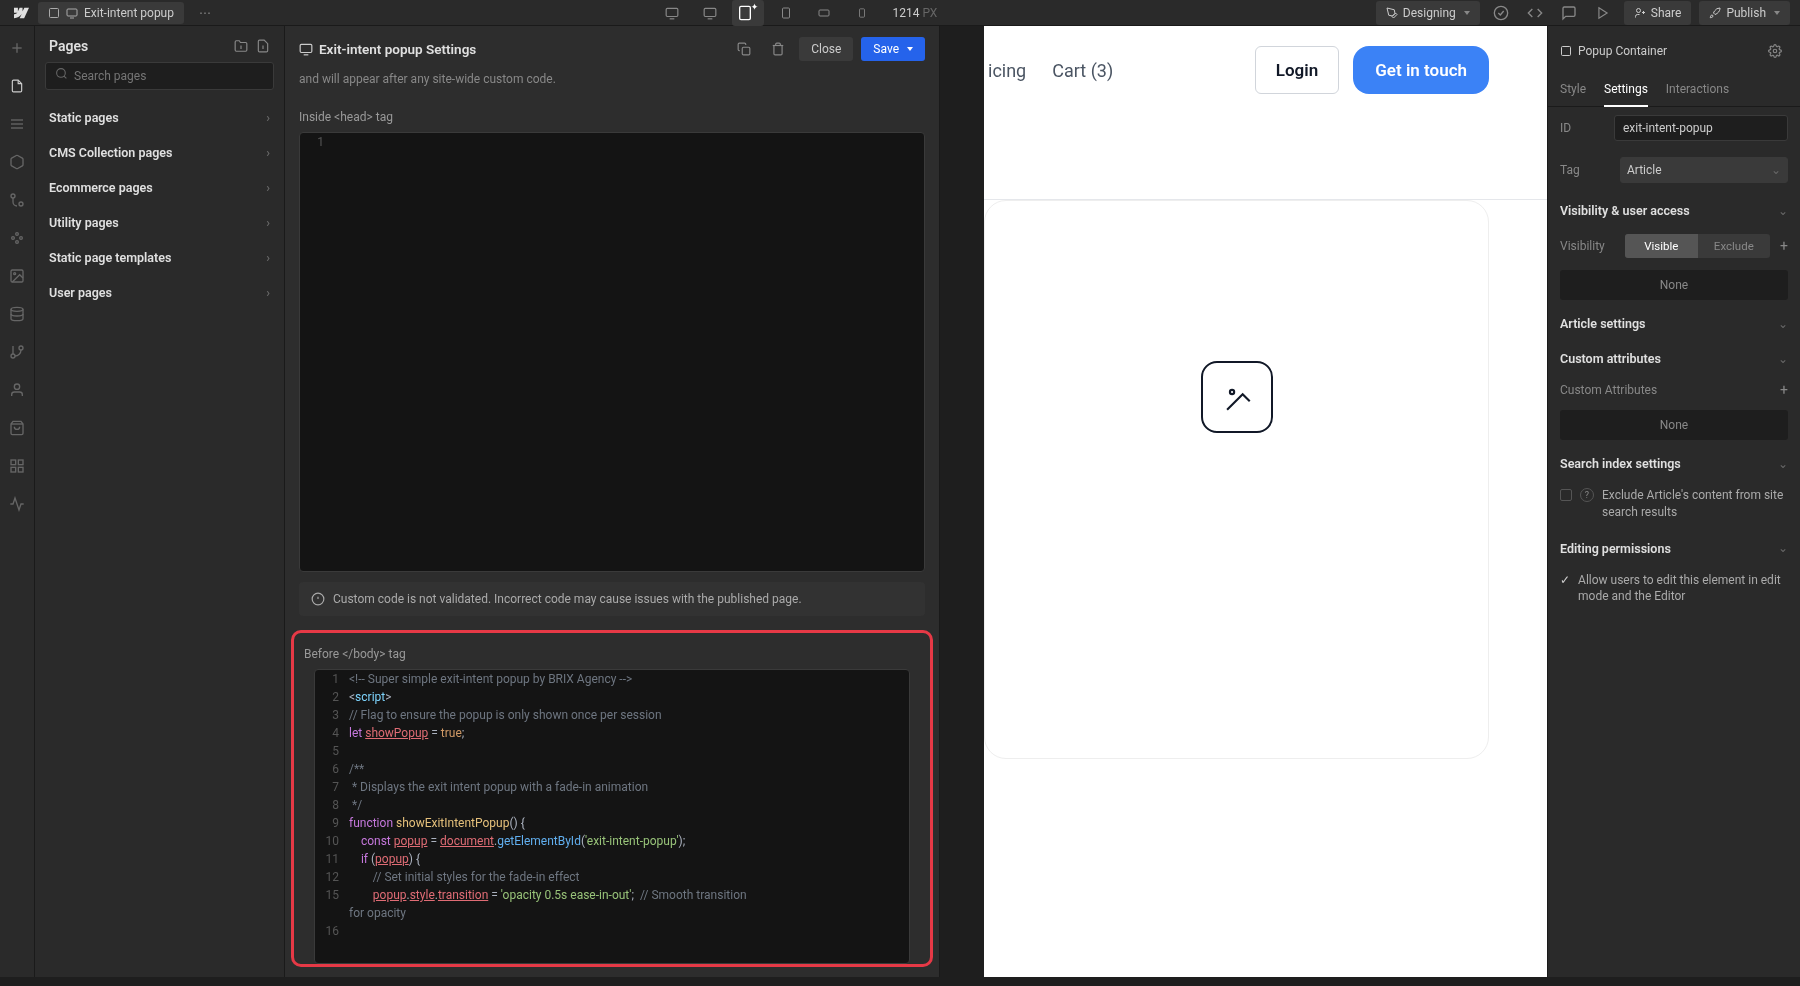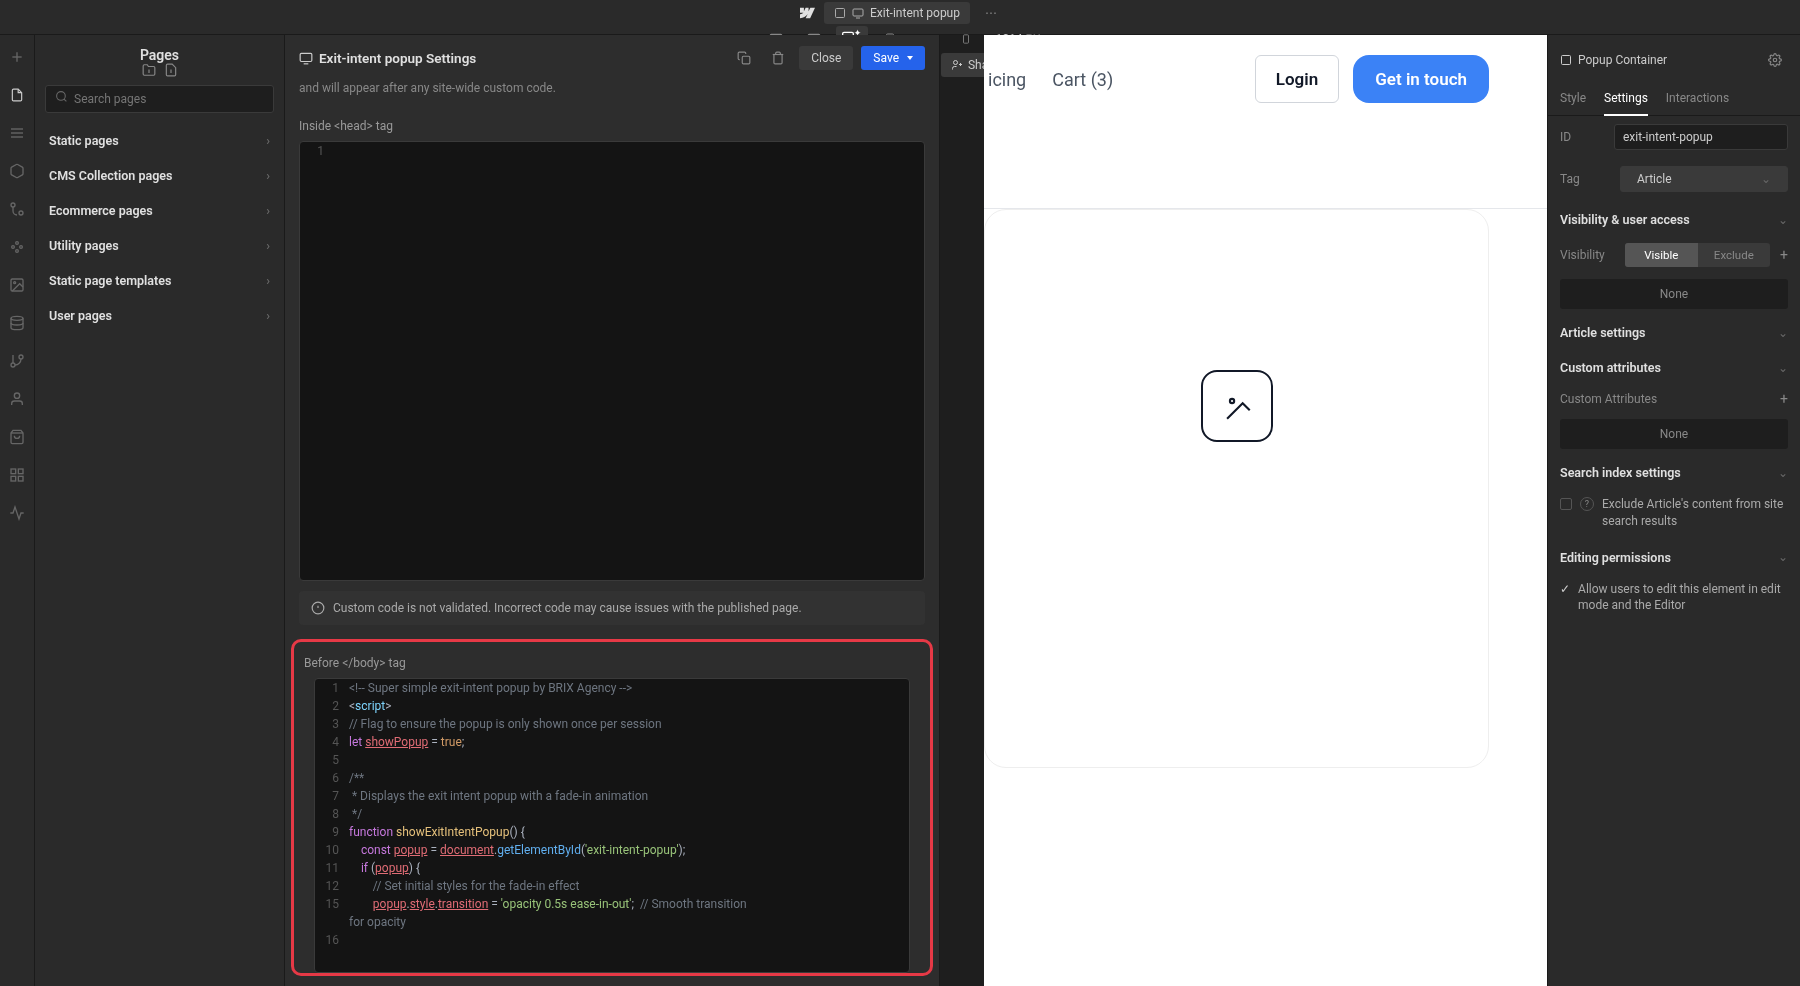--- a/index.html
+++ b/index.html
@@ -6,7 +6,7 @@
 body { background: #1e1e1e; color: #e0e0e0; font-size: 12px; height: 986px; width: 1800px; overflow: hidden; }
 
 
-.topbar { height: 35px; background: #2a2a2a; border-bottom: 1px solid #1a1a1a; display: flex; align-items: center; padding: 0 10px; justify-content: space-between; flex-direction: column; }
+.topbar { height: 26px; background: #2a2a2a; border-bottom: 1px solid #1a1a1a; display: flex; align-items: center; padding: 0 10px; justify-content: space-between; }
 .topbar-left { display: flex; align-items: center; gap: 8px; }
 .topbar-center { display: flex; align-items: center; gap: 6px; }
 .topbar-right { display: flex; align-items: center; gap: 8px; }

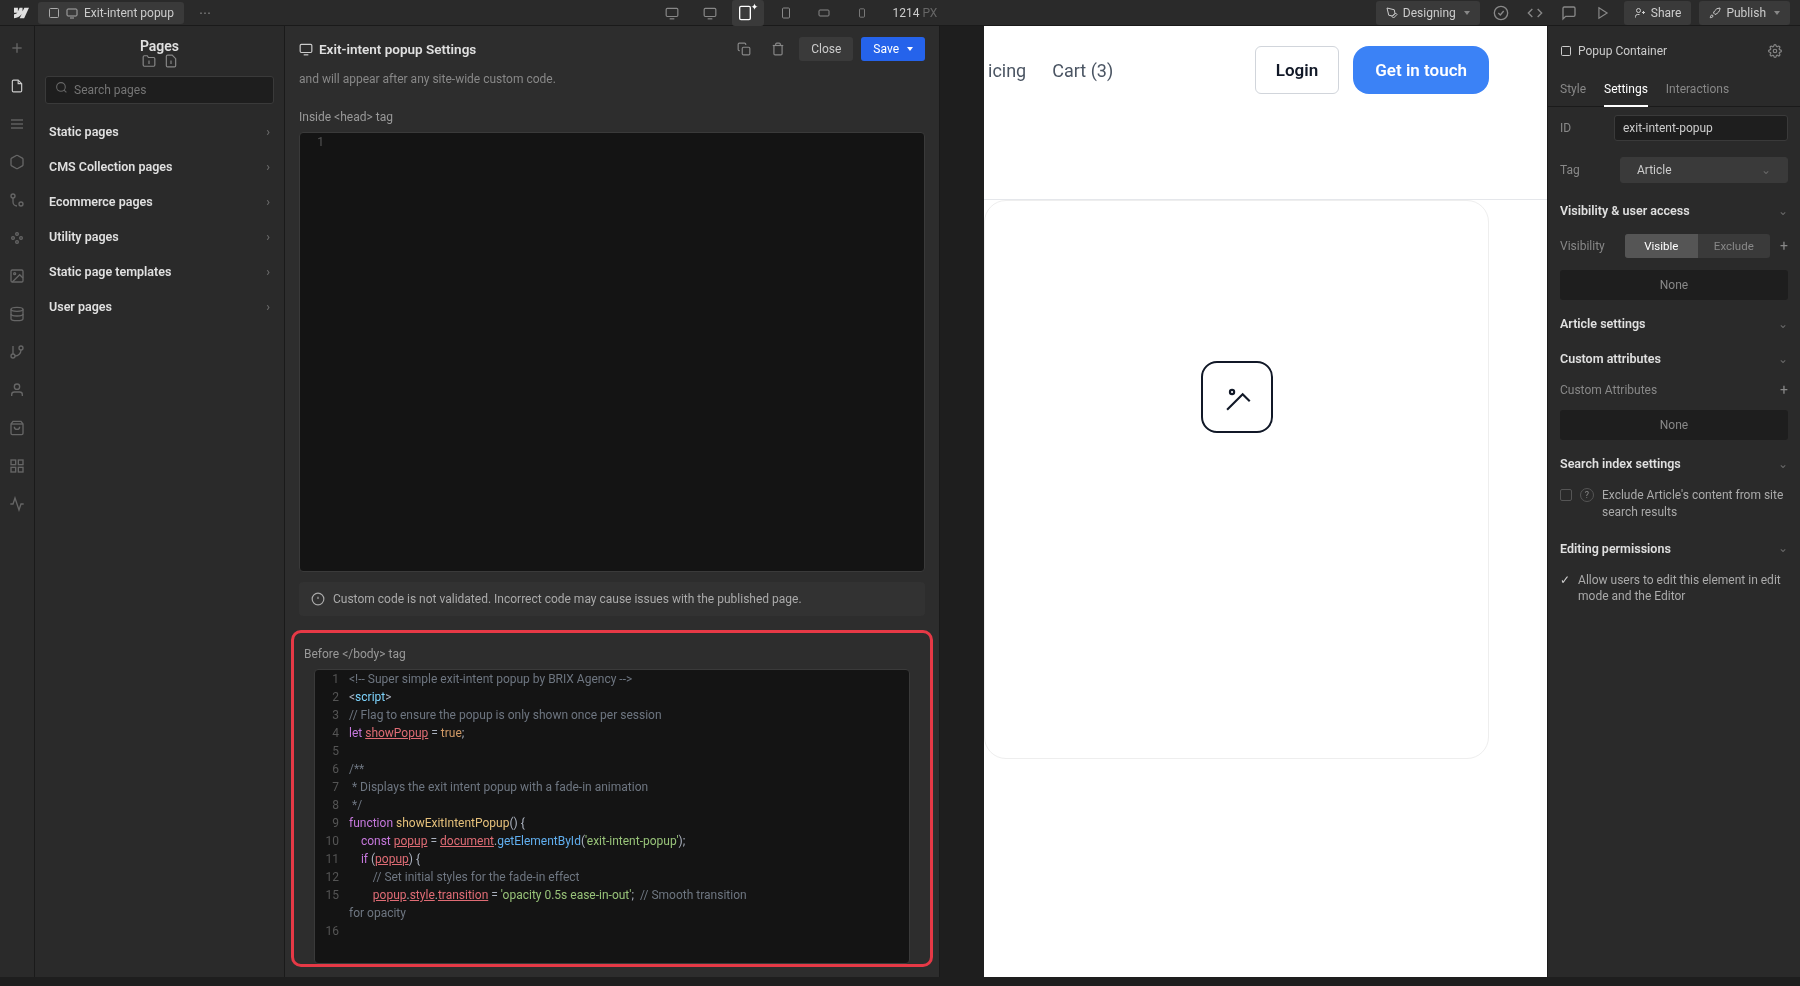--- a/index.html
+++ b/index.html
@@ -31,7 +31,7 @@
 
 
 .pages-panel { width: 250px; background: #2a2a2a; border-right: 1px solid #1a1a1a; display: flex; flex-direction: column; }
-.pages-header { display: flex; align-items: center; justify-content: space-between; padding: 12px 14px 8px; flex-direction: column; }
+.pages-header { display: flex; align-items: center; justify-content: space-between; padding: 12px 14px 8px; }
 .pages-header h3 { font-size: 14px; font-weight: 600; color: #e0e0e0; }
 .pages-header-icons { display: flex; gap: 8px; color: #888; }
 .search-wrap { padding: 0 10px 10px; }

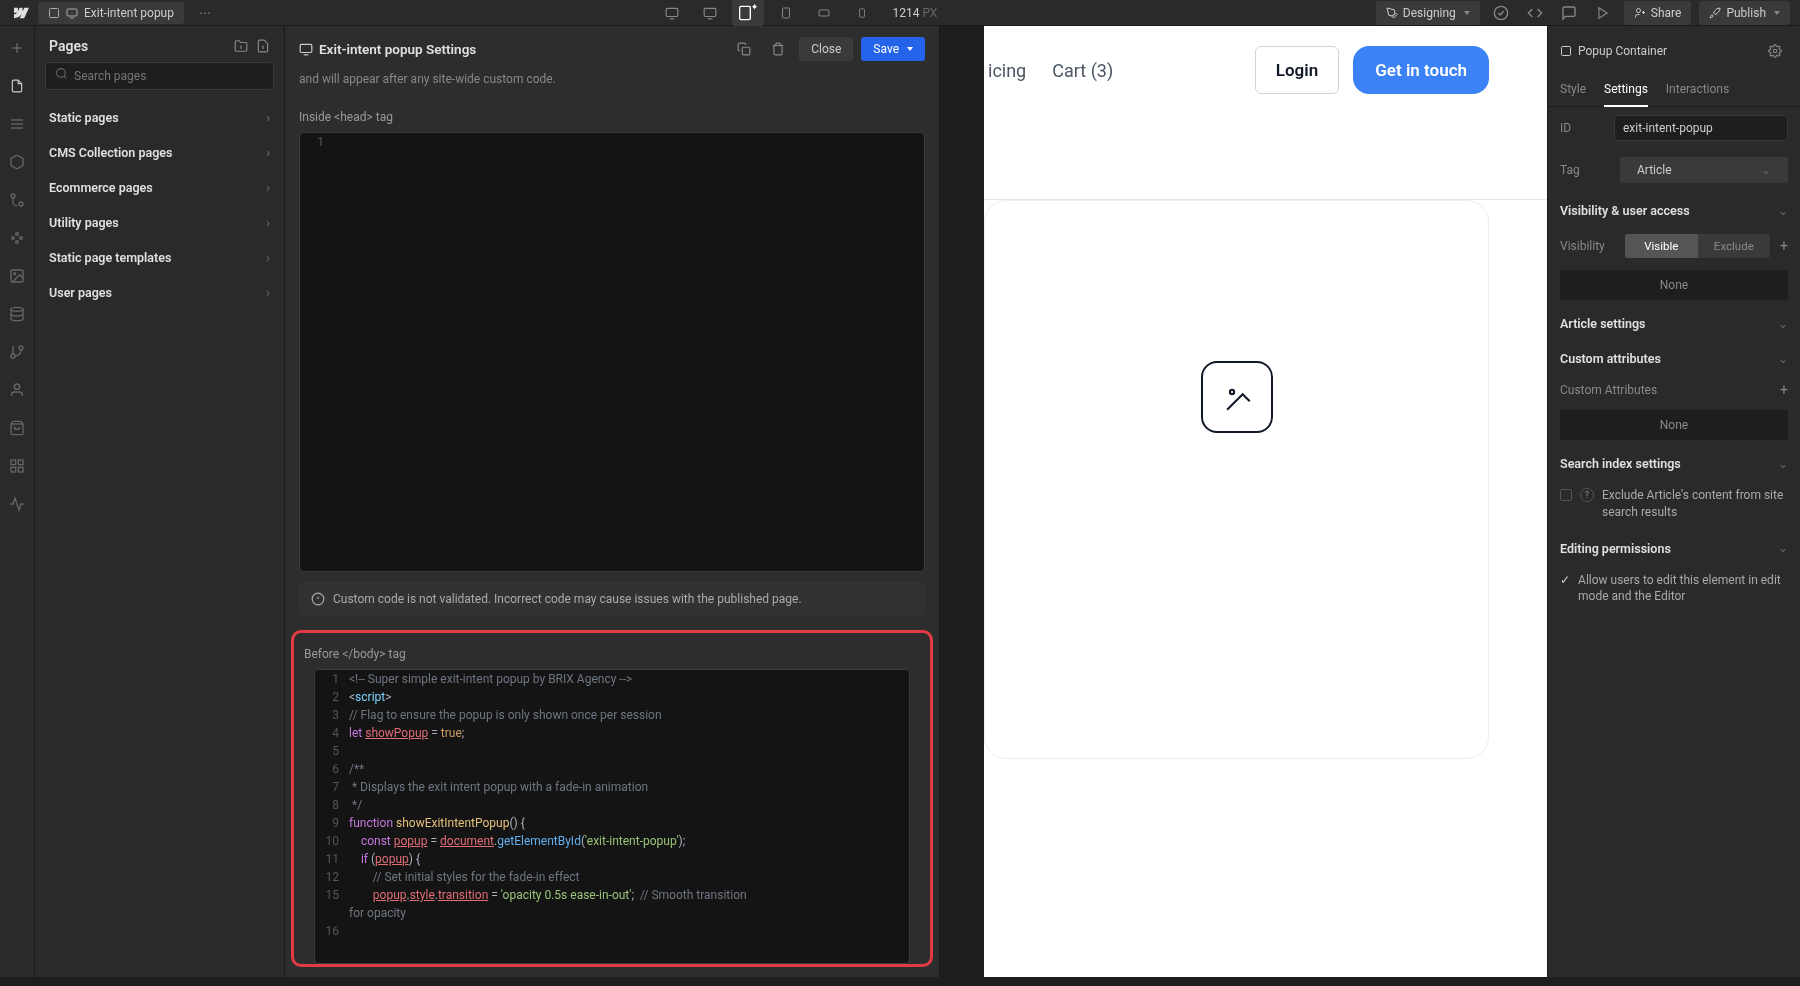--- a/index.html
+++ b/index.html
@@ -95,7 +95,7 @@
 .insp-row { display: flex; align-items: center; padding: 8px 12px; gap: 10px;}
 .insp-row label { width: 50px; color: #888; font-size: 12px;}
 .insp-input { flex: 1; background: #1e1e1e; border: 1px solid #3a3a3a; border-radius: 3px; padding: 5px 8px; color: #ccc; font-size: 12px;}
-.insp-select { flex: 1; background: #3a3a3a; border: 1px solid #3a3a3a; border-radius: 3px; padding: 5px 16px; color: #ccc; font-size: 12px; display:flex; justify-content:space-between; align-items:center;}
+.insp-select { flex: 1; background: #3a3a3a; border: 1px solid #3a3a3a; border-radius: 3px; padding: 5px 6px; color: #ccc; font-size: 12px; display:flex; justify-content:space-between; align-items:center;}
 .insp-section { padding: 12px 12px 8px; display: flex; align-items: center; justify-content: space-between;}
 .insp-section h4 { font-size: 12.5px; font-weight: 600; color: #e0e0e0;}
 .seg { display: flex; background: #3a3a3a; border-radius: 3px; overflow: hidden; flex:1;}

